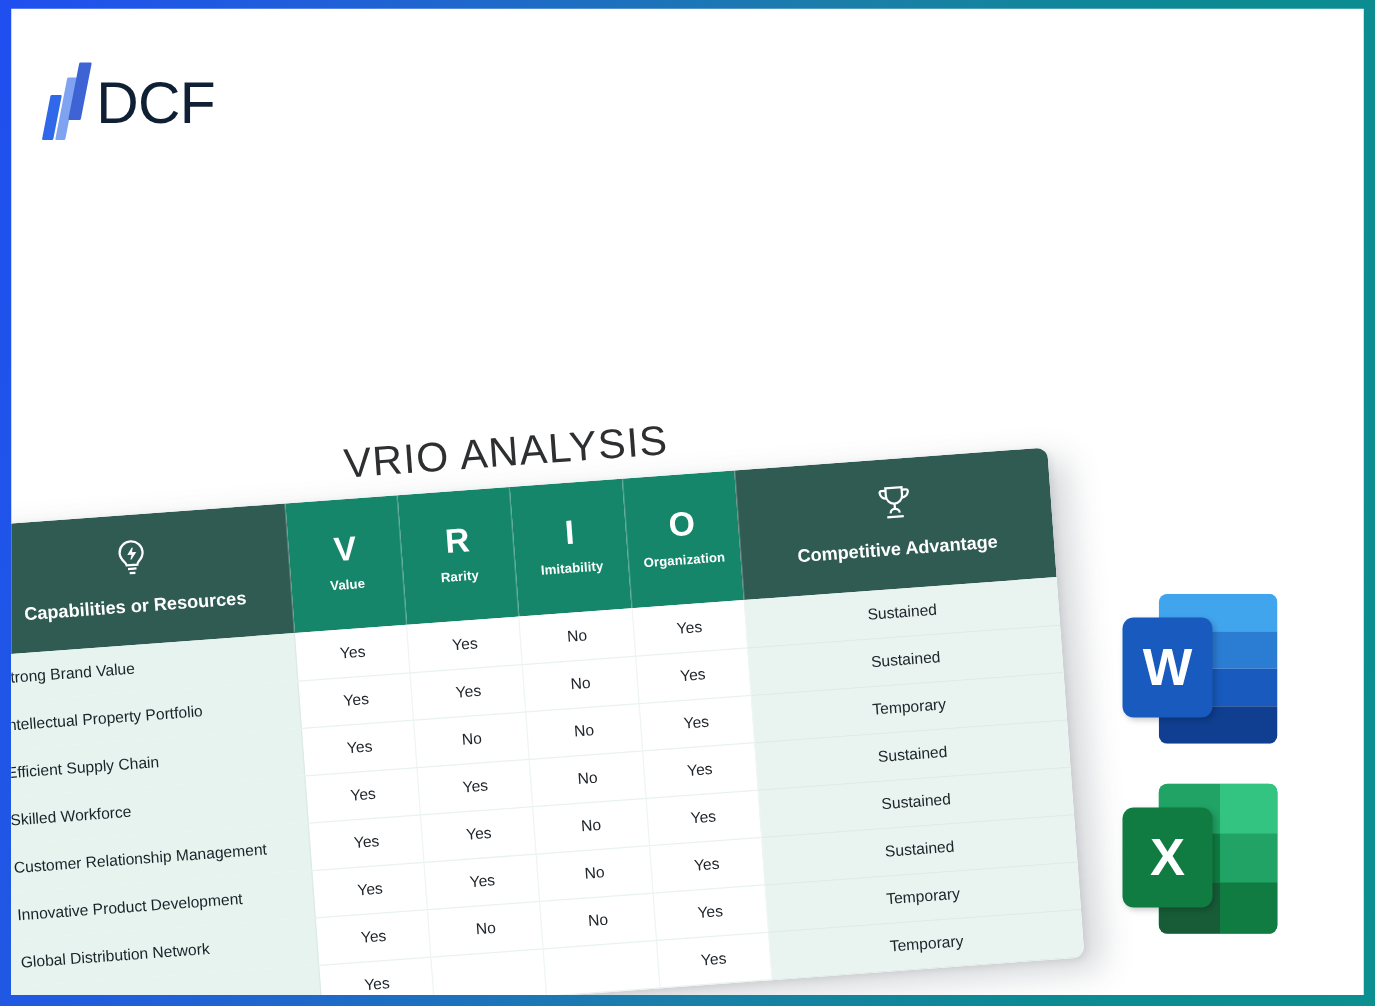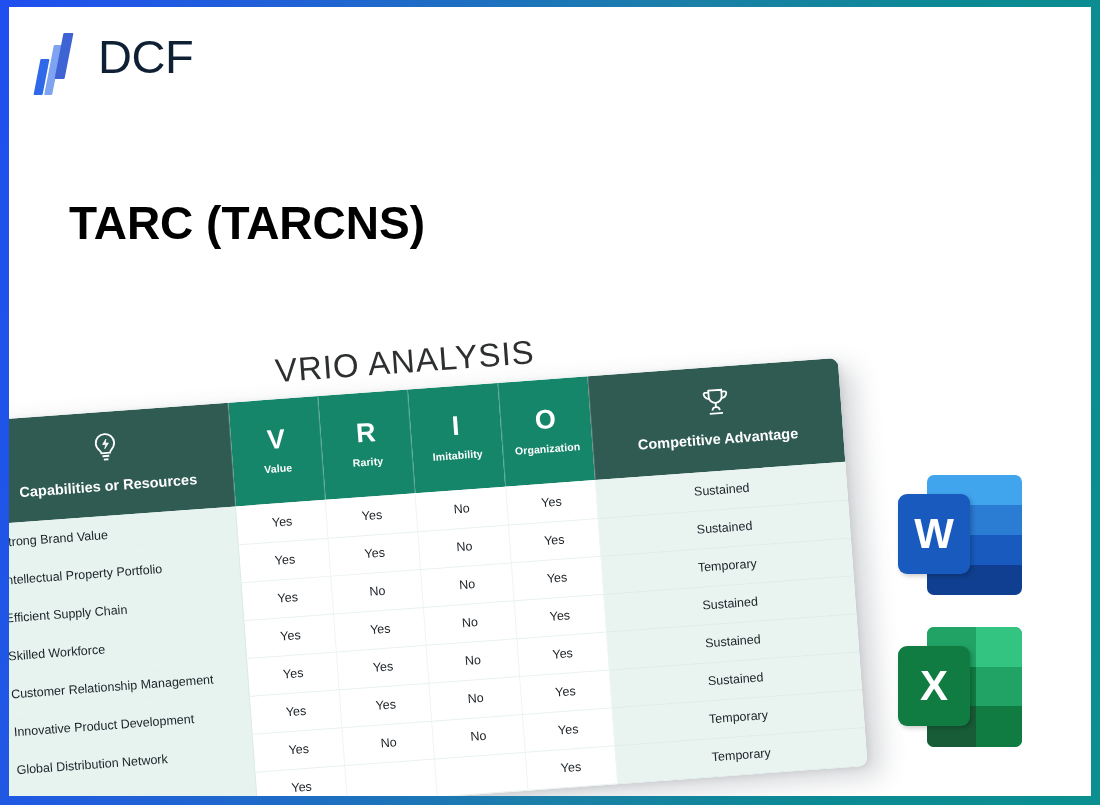--- a/index.html
+++ b/index.html
@@ -27,8 +27,8 @@
   
   #brand {
     position: absolute;
-    left: 28px; top: 26px;
-    display: flex; align-items: flex-start; gap: 25px;
+    left: 28px; top: 43px;
+    display: flex; align-items: center; gap: 4px;
   }
   #logo-mark { position: relative; width: 36px; height: 62px; }
   #logo-mark i {

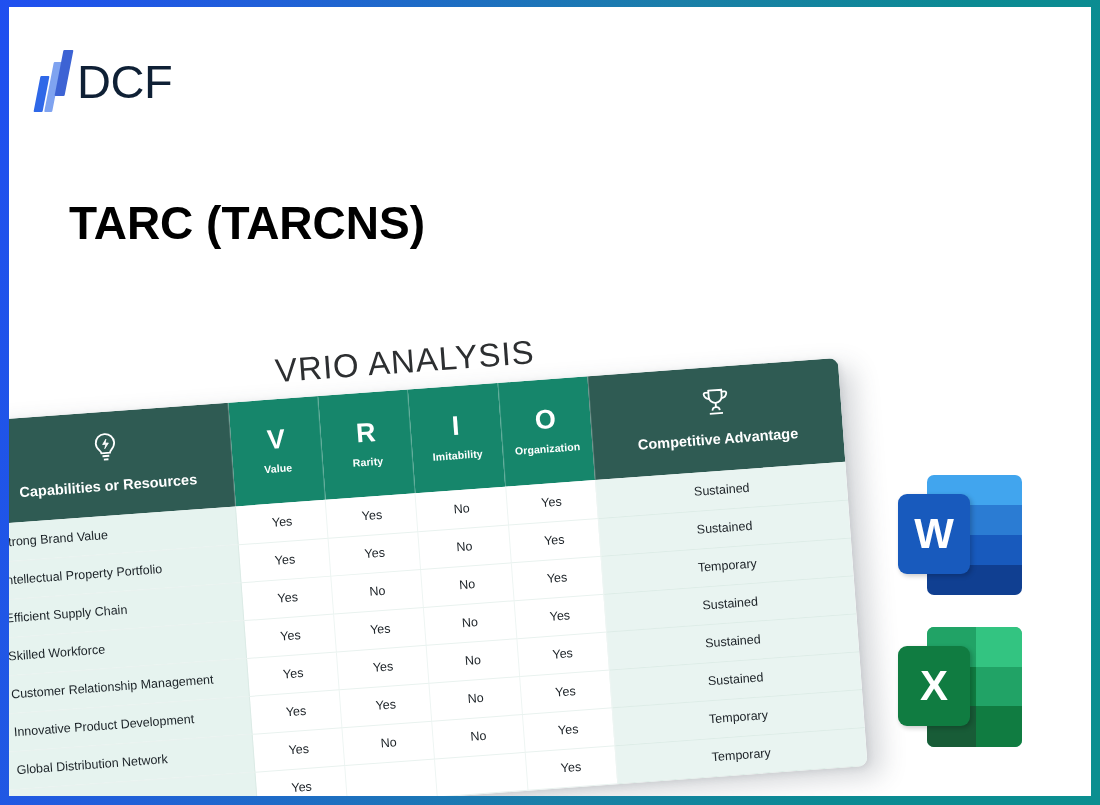--- a/index.html
+++ b/index.html
@@ -200,7 +200,6 @@
       <span id="logo-text">DCF</span>
     </div>
 
-    <h1 id="page-title">TARC (TARCNS)</h1>
 
     <div id="card-stage">
 

